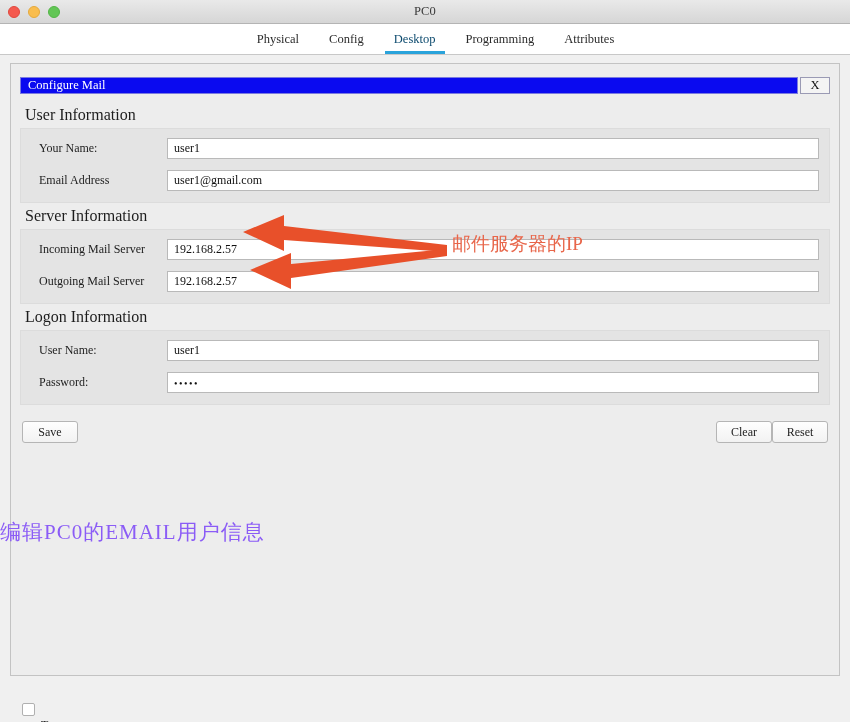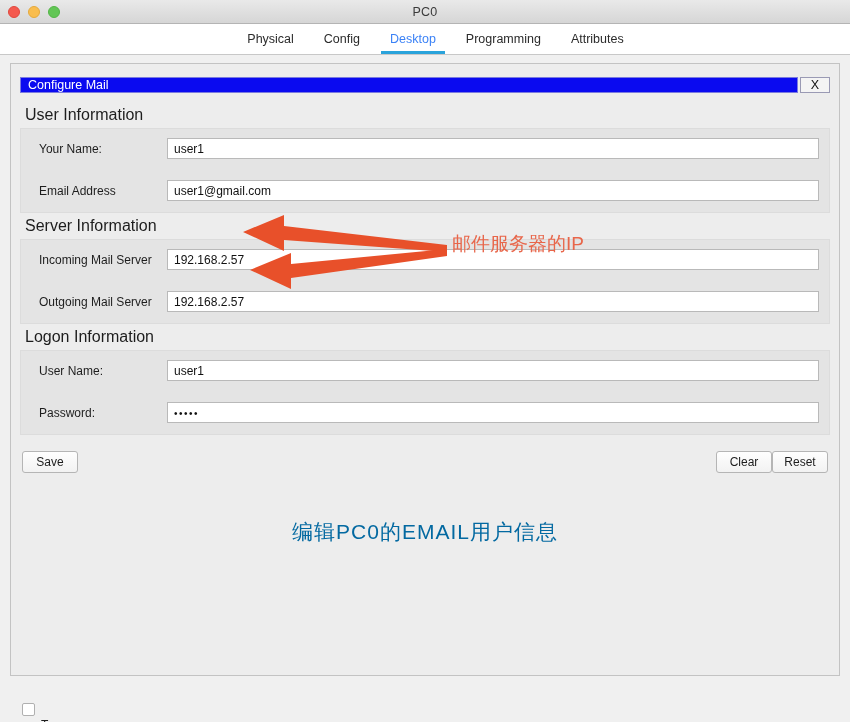--- a/index.html
+++ b/index.html
@@ -22,6 +22,7 @@
     height: 722px;
     background: #f0f0f0;
     box-sizing: border-box;
+    font-family: Liberation Serif, serif;
   }
 
   .titlebar {

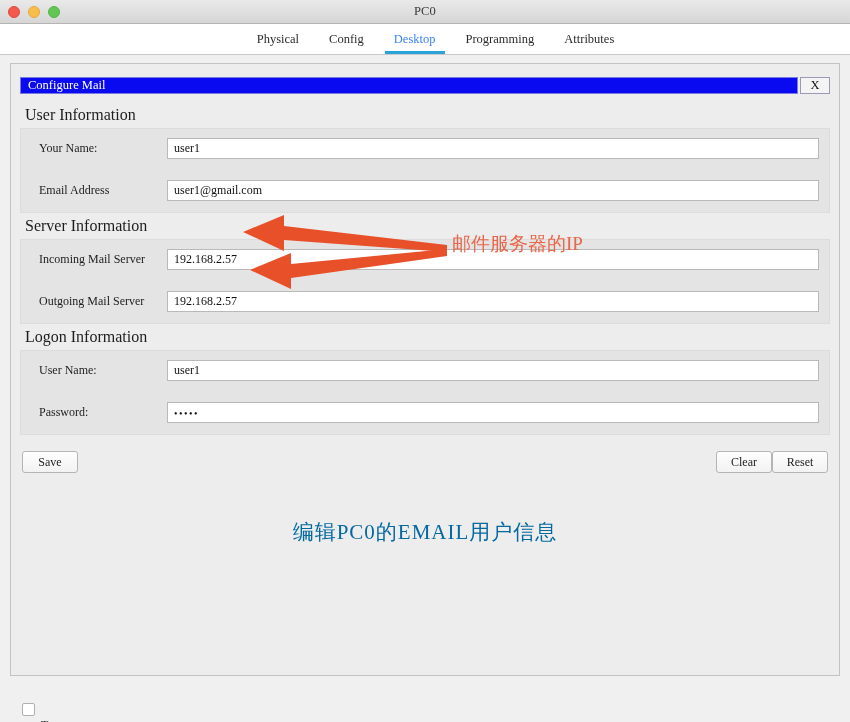--- a/index.html
+++ b/index.html
@@ -80,7 +80,7 @@
     cursor: default;
     white-space: nowrap;
   }
-  .tab.active { color: #3b82f6; }
+  .tab.active { color: #0c4a6e; }
   .tab.active::after {
     content: "";
     position: absolute;

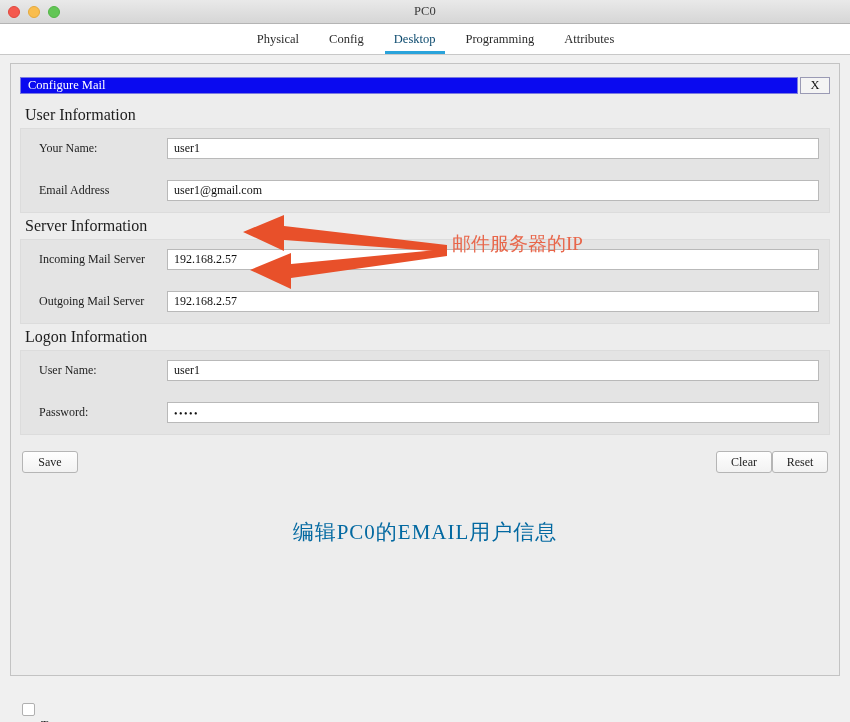--- a/index.html
+++ b/index.html
@@ -157,7 +157,7 @@
     display: flex;
     align-items: center;
     height: 21px;
-    margin-bottom: 21px;
+    margin-bottom: 11px;
   }
   .field-row:last-child { margin-bottom: 0; }
   .field-label {

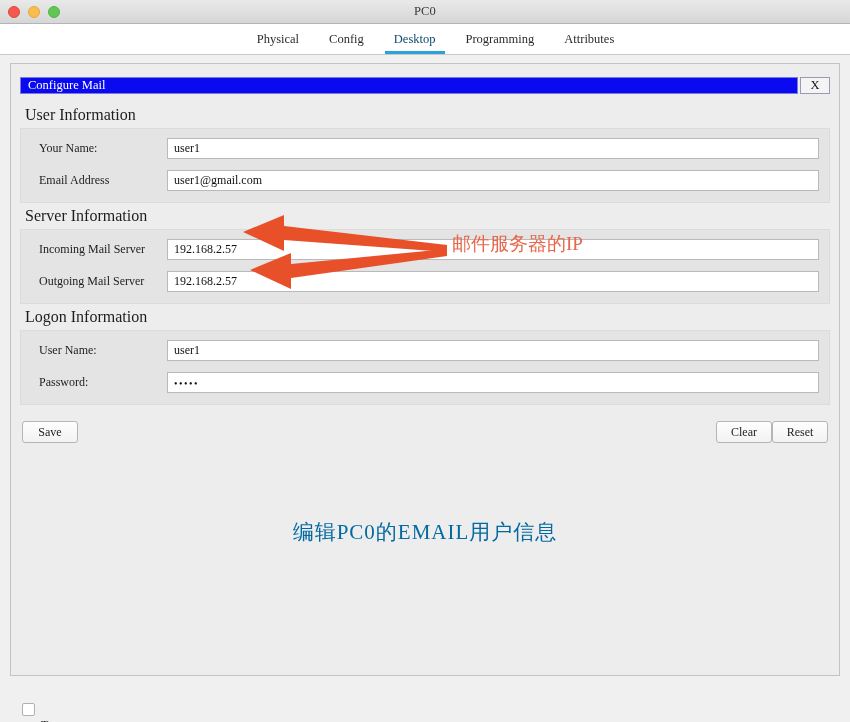--- a/index.html
+++ b/index.html
@@ -233,9 +233,9 @@
     left: 0;
     top: 518px;
     width: 850px;
-    text-align: center;
+    text-align: left;
     font-size: 21px;
-    color: #0369a1;
+    color: #8b5cf6;
     letter-spacing: 1px;
     pointer-events: none;
   }

